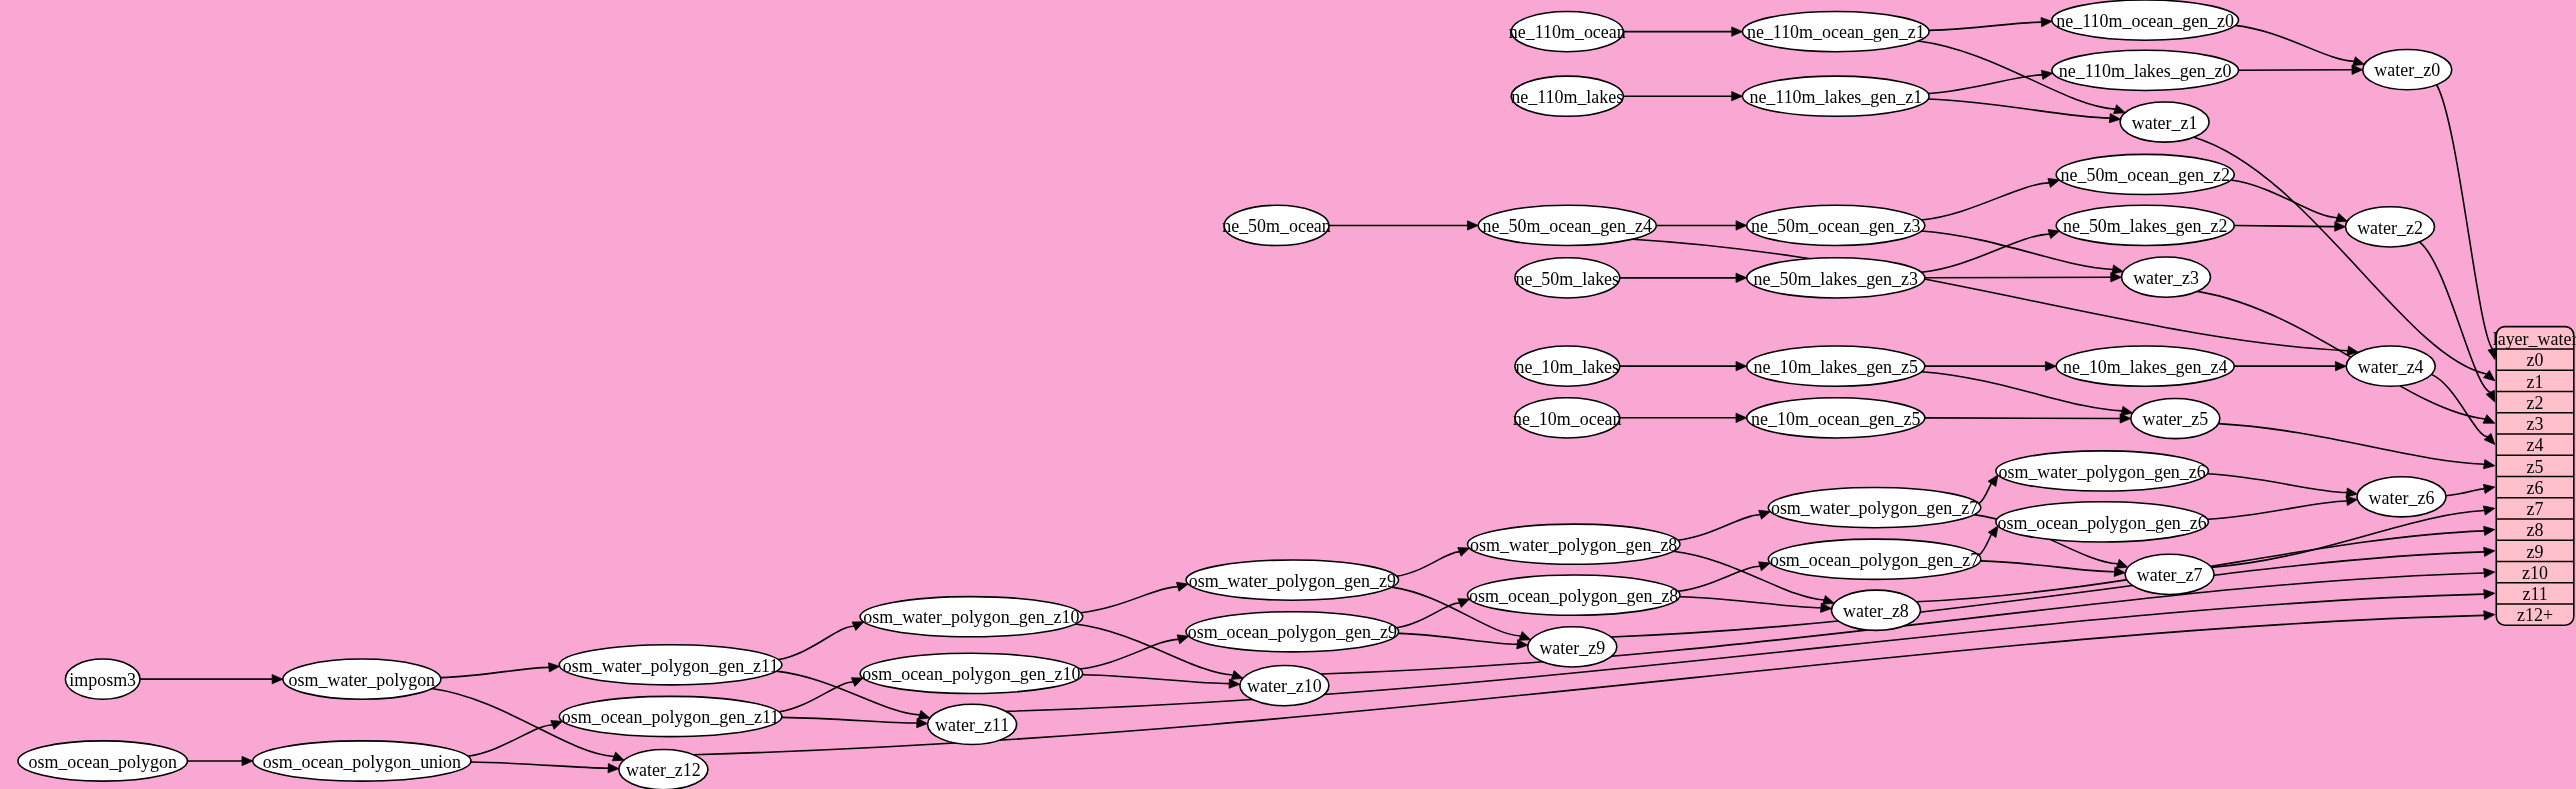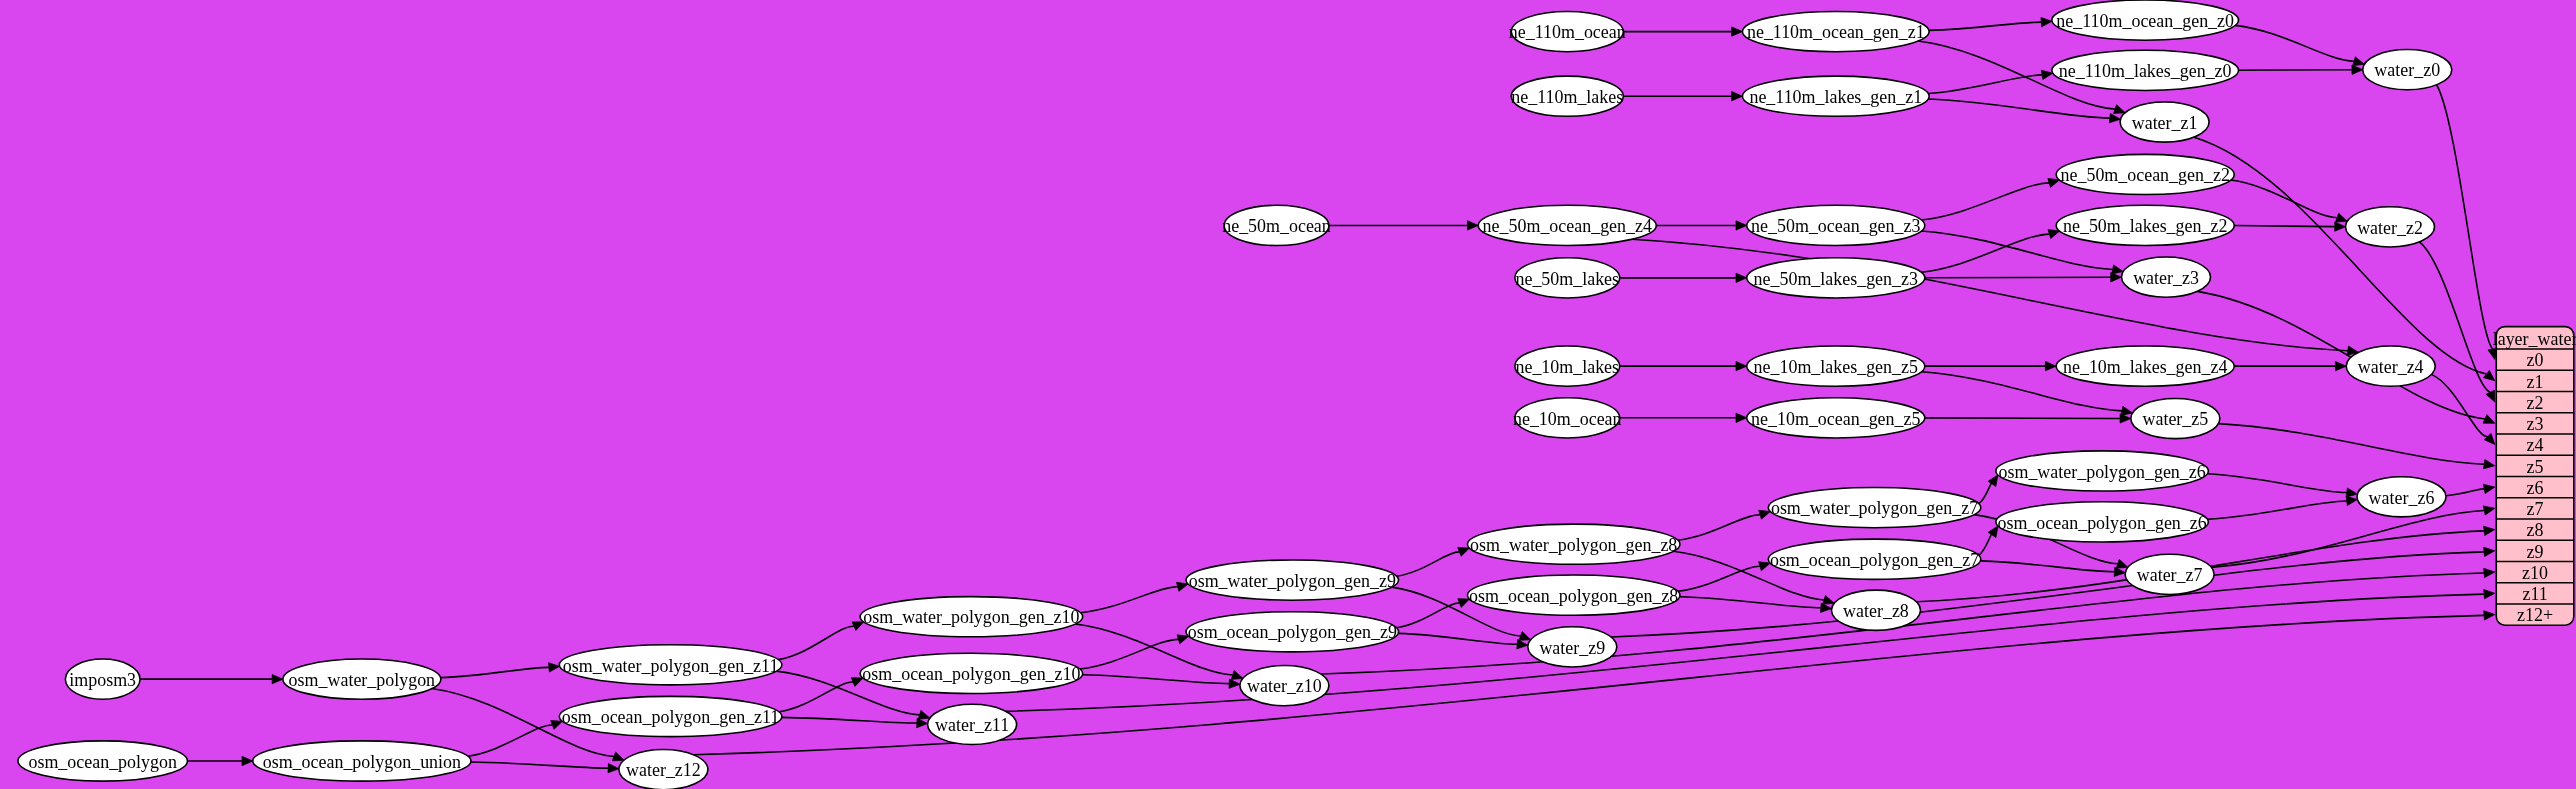--- a/index.html
+++ b/index.html
@@ -5,7 +5,7 @@
   html,body{margin:0;padding:0;background:#ffffff;}
   body{width:2576px;height:789px;overflow:hidden;
        font-family:"Liberation Serif","DejaVu Serif",serif;}
-  #graph-root{position:relative;width:2576px;height:789px;background:#d946ef;}
+  #graph-root{position:relative;width:2576px;height:789px;background:#f9a8d4;}
   svg#graph-canvas{position:absolute;left:0;top:0;width:2576px;height:789px;display:block;}
   .node-ellipse{fill:#ffffff;stroke:#000000;stroke-width:2.2;}
   .node-label{font-family:"Liberation Serif","DejaVu Serif",serif;font-size:25px;fill:#000000;

